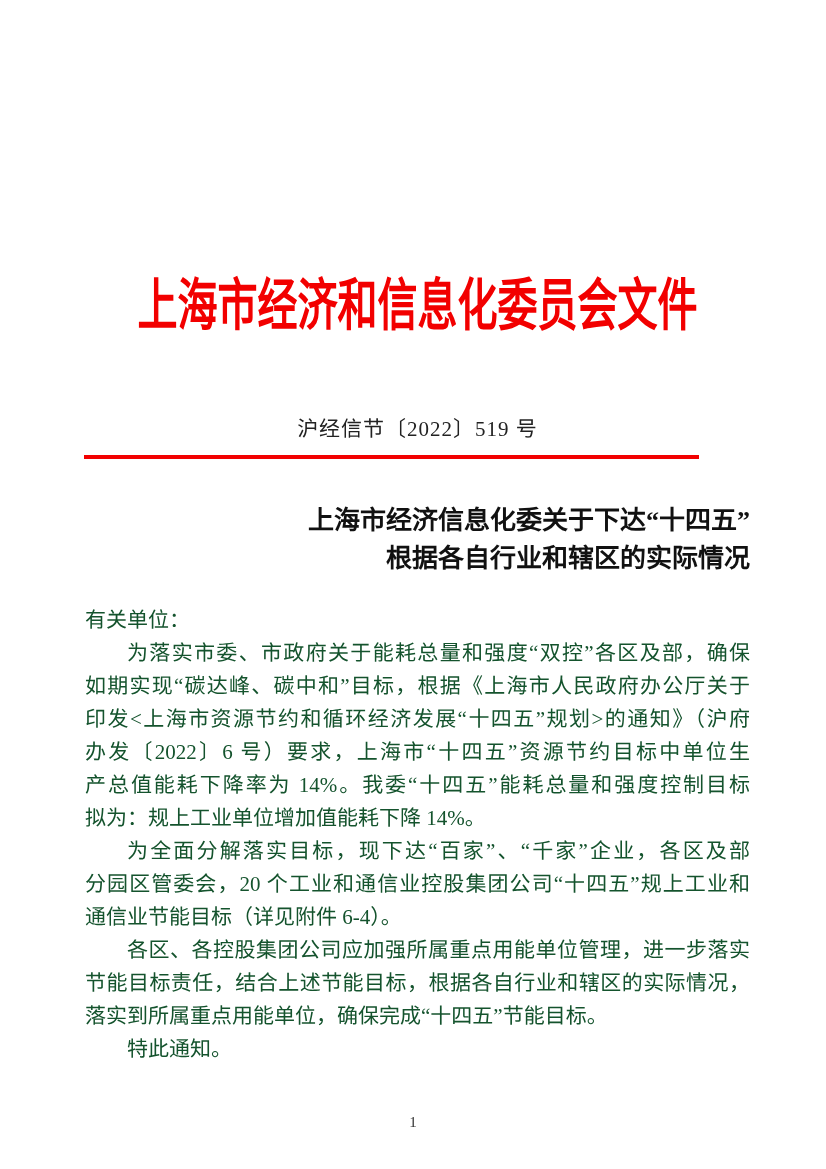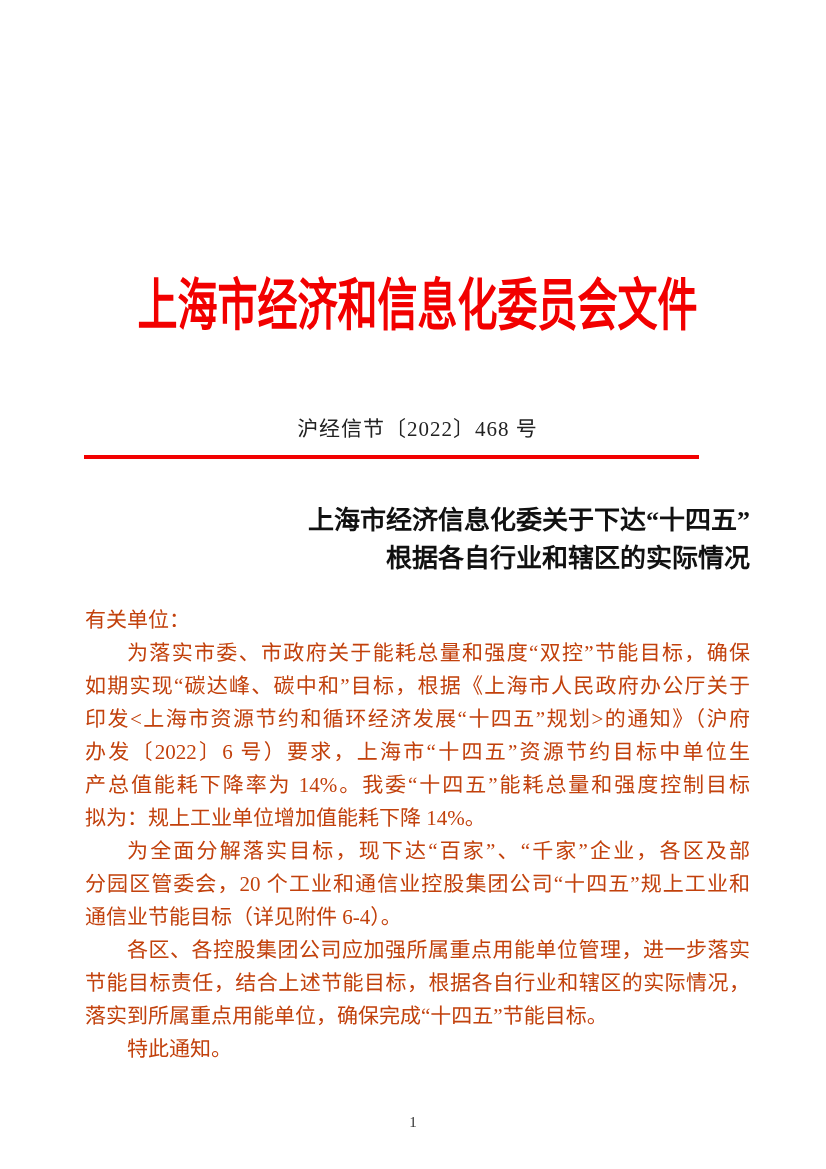--- a/index.html
+++ b/index.html
@@ -117,7 +117,7 @@
     <span class="stretch">上海市经济和信息化委员会文件</span>
   </div>
 
-  <div class="doc-number">沪经信节〔2022〕468 号</div>
+  <div class="doc-number">沪经信节〔2022〕519 号</div>
 
   <div class="red-line"></div>
 

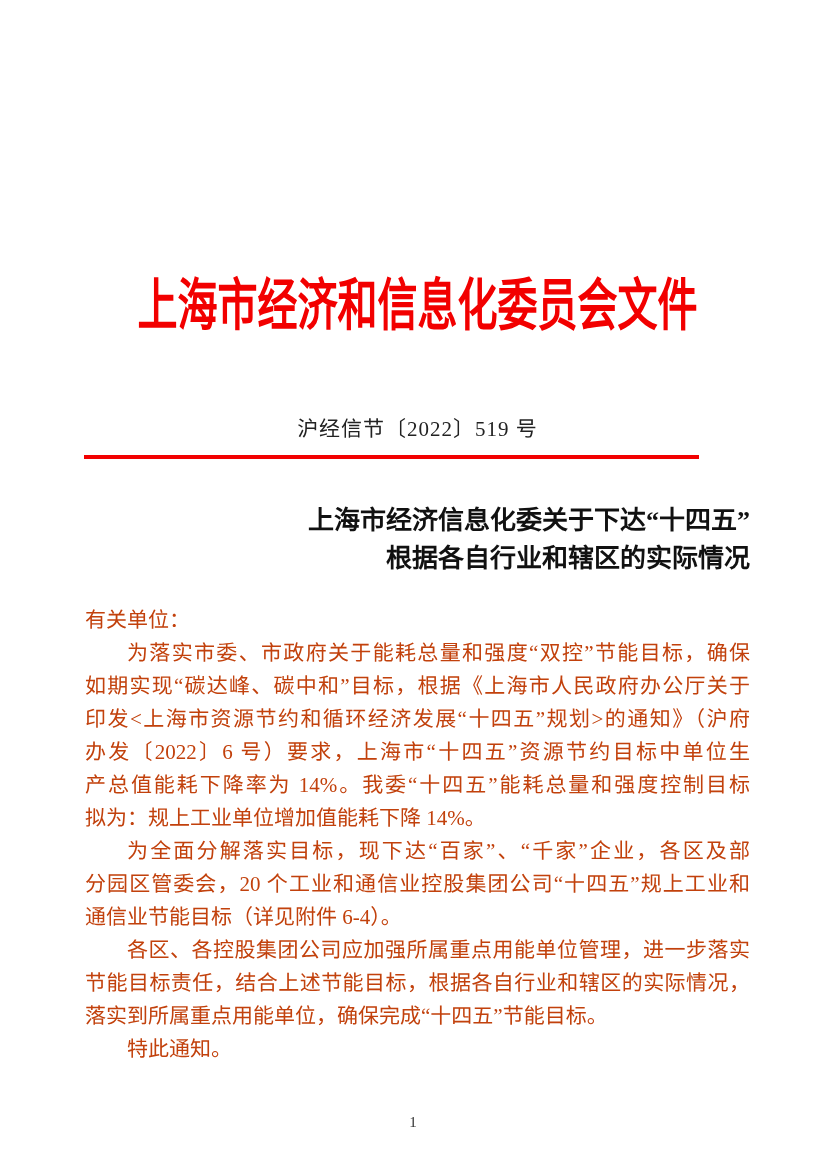--- a/index.html
+++ b/index.html
@@ -78,7 +78,7 @@
     left: 85px;
     width: 665px;
     font-size: 21px;
-    color: #c2410c;
+    color: #14532d;
   }
   .line {
     height: 33px;

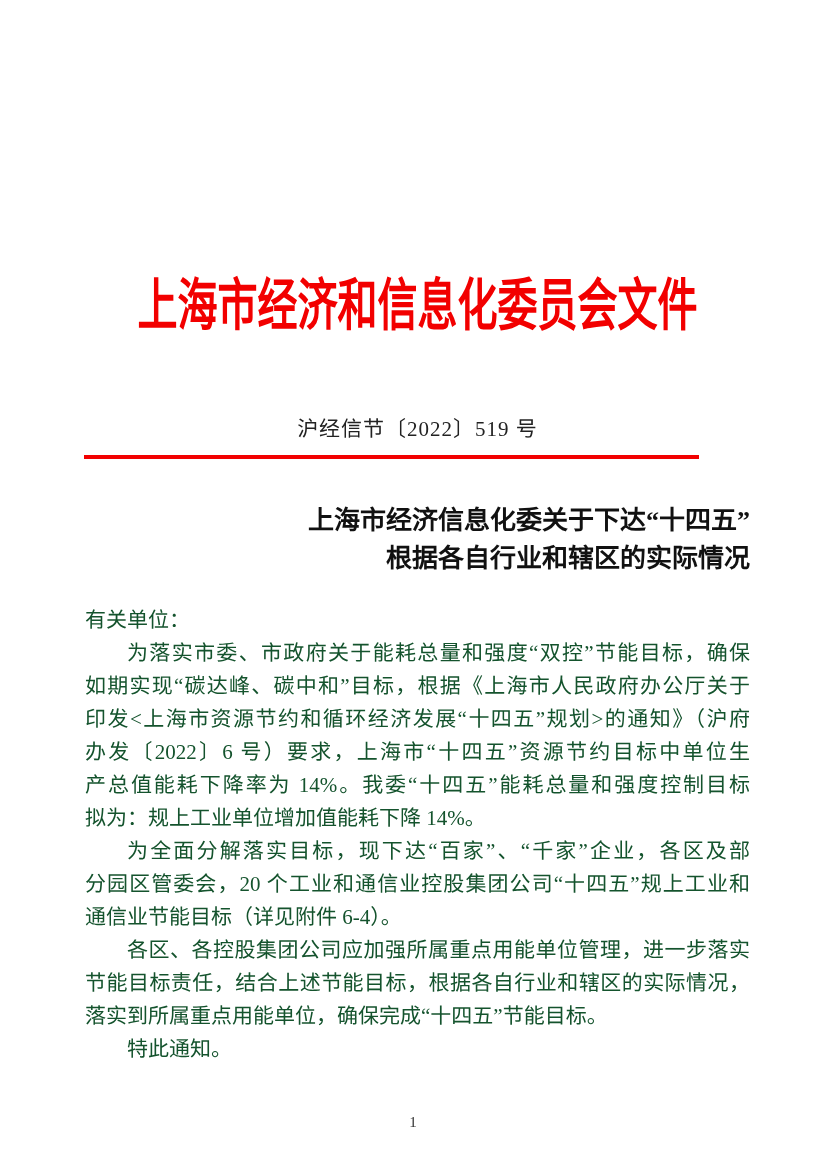--- a/index.html
+++ b/index.html
@@ -128,7 +128,7 @@
 
   <div class="body-block">
     <div class="line">有关单位：</div>
-    <div class="line fill indent">为落实市委、市政府关于能耗总量和强度“双控”节能目标，确保</div>
+    <div class="line fill indent">为落实市委、市政府关于能耗总量和强度“双控”各区及部，确保</div>
     <div class="line fill">如期实现“碳达峰、碳中和”目标，根据《上海市人民政府办公厅关于</div>
     <div class="line fill">印发&lt;上海市资源节约和循环经济发展“十四五”规划&gt;的通知》（沪府</div>
     <div class="line fill">办发〔2022〕6 号）要求，上海市“十四五”资源节约目标中单位生</div>

